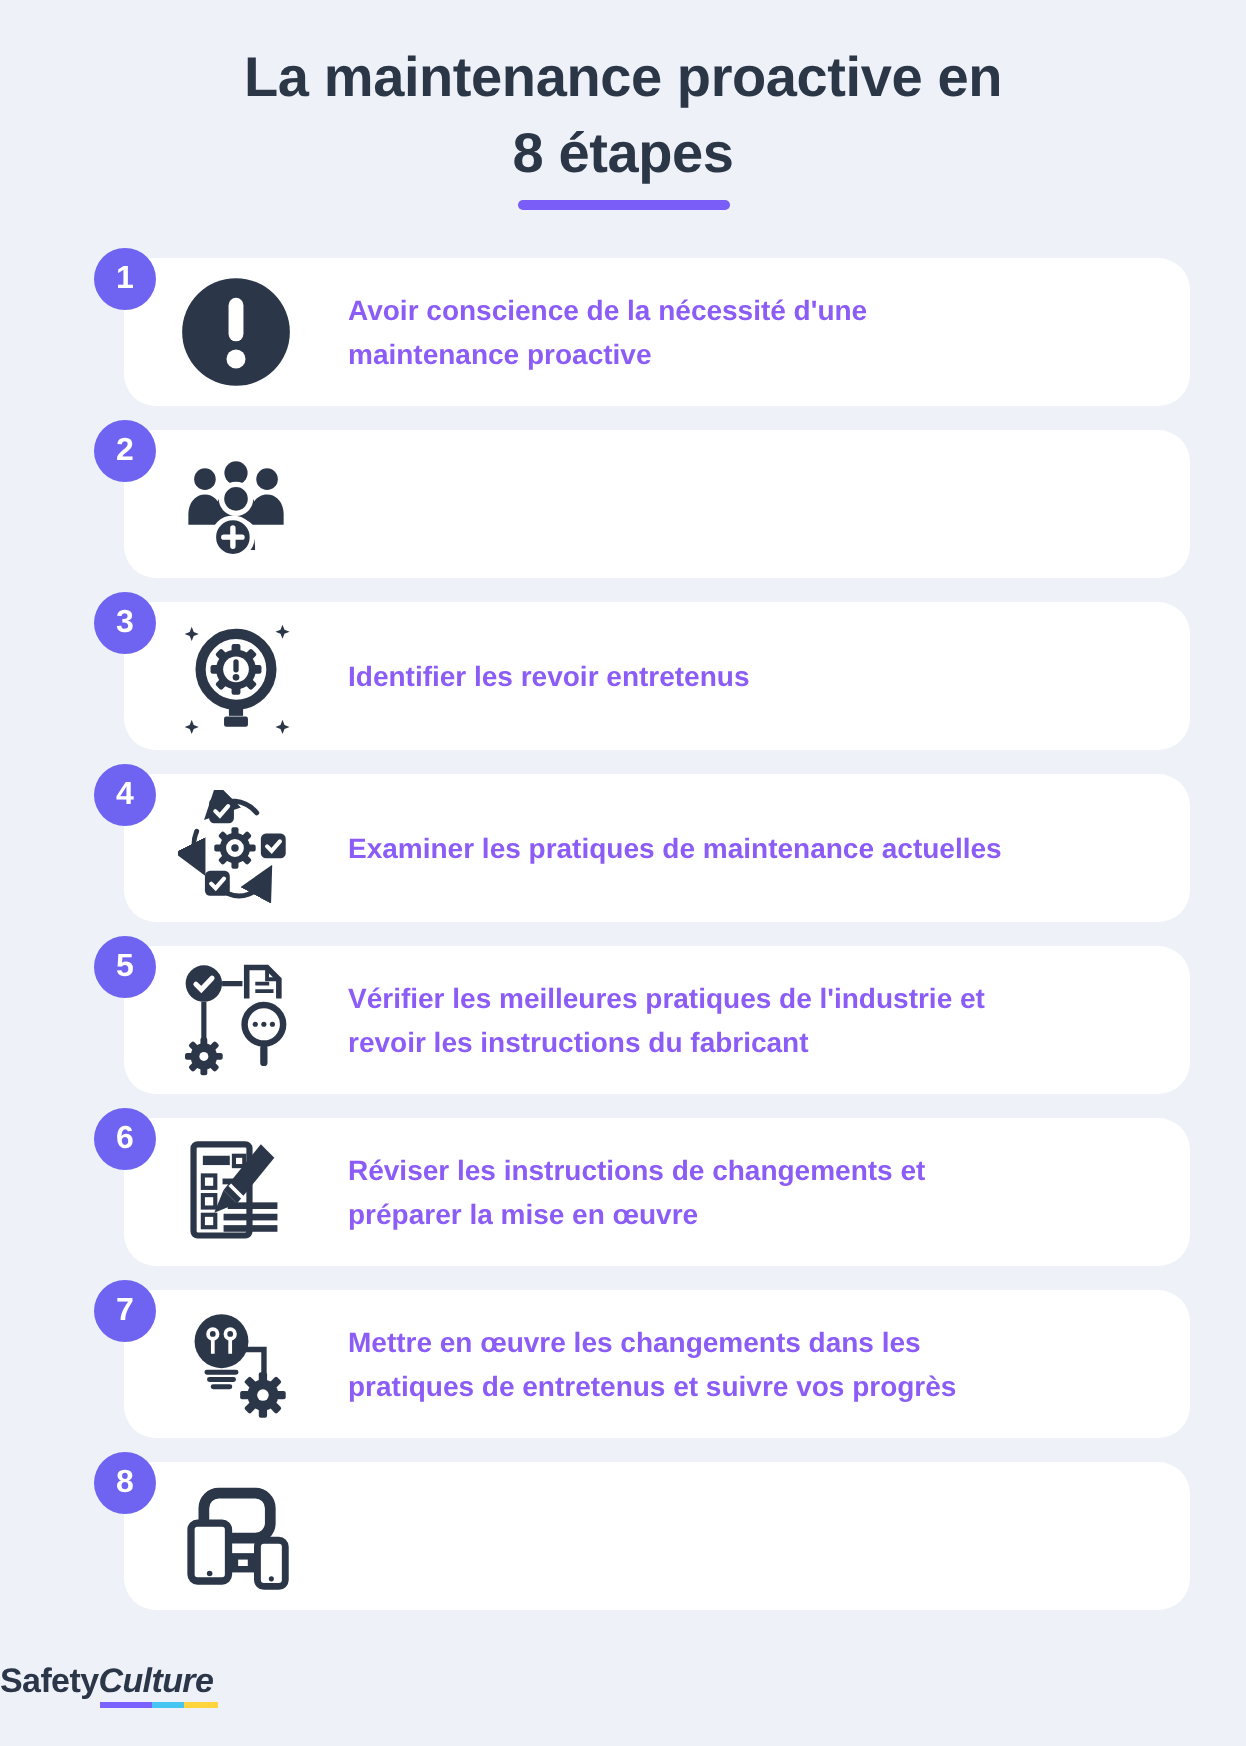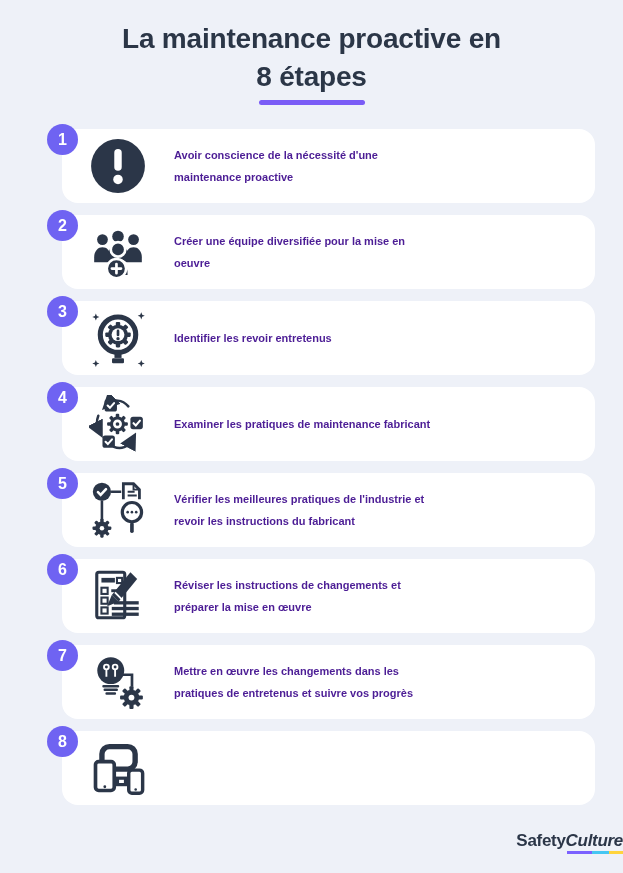--- a/index.html
+++ b/index.html
@@ -61,10 +61,10 @@
   }
   .step-icon svg { display:block; }
   .step-text {
-    font-size:11px;
+    font-size:14px;
     font-weight:bold;
     line-height:22px;
-    color:#4c1d95;
+    color:#8b5cf6;
     white-space:pre-line;
     max-width:400px;
   }

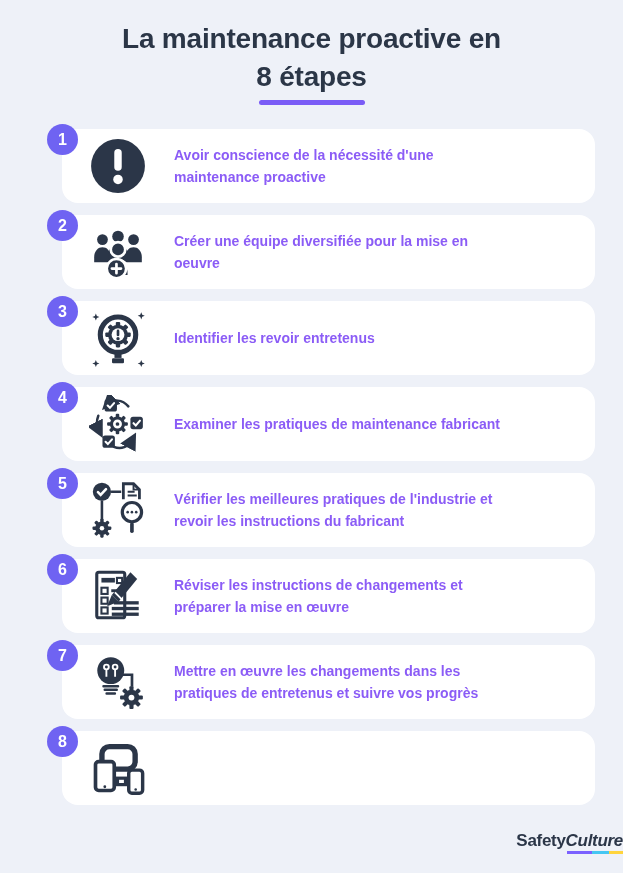--- a/index.html
+++ b/index.html
@@ -135,8 +135,6 @@
           <path d="M26.5 39.6v8.8M22.1 44h8.8" stroke="#ffffff" stroke-width="2.6" stroke-linecap="round"></path>
         </svg>
       </div>
-      <div class="step-text">Créer une équipe diversifiée pour la mise en
-oeuvre</div>
     </section>
 
     <section class="step-row">

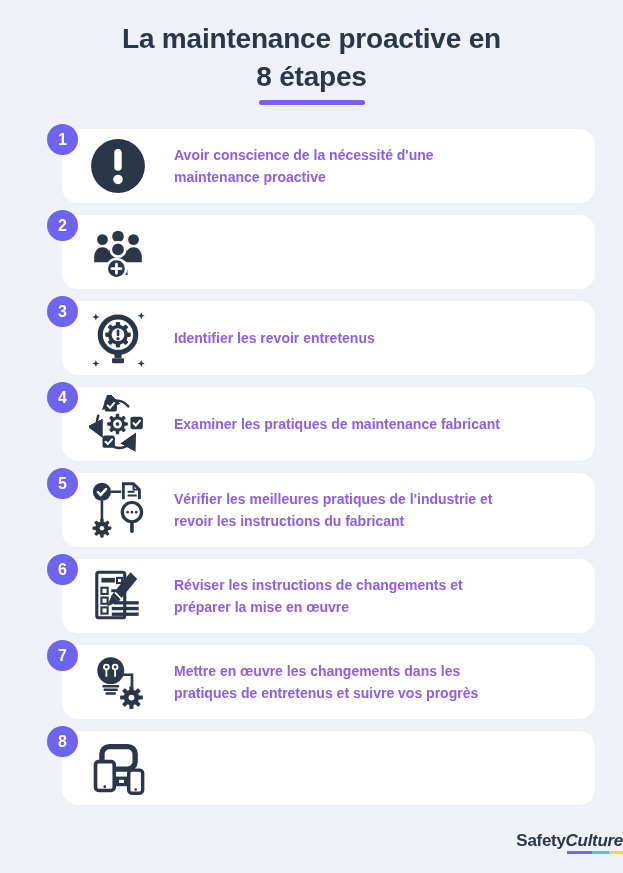--- a/index.html
+++ b/index.html
@@ -211,7 +211,7 @@
           </g>
         </svg>
       </div>
-      <div class="step-text">Examiner les pratiques de maintenance fabricant</div>
+      <div class="step-text">Examiner les pratiques de maintenance actuelles</div>
     </section>
 
     <section class="step-row">

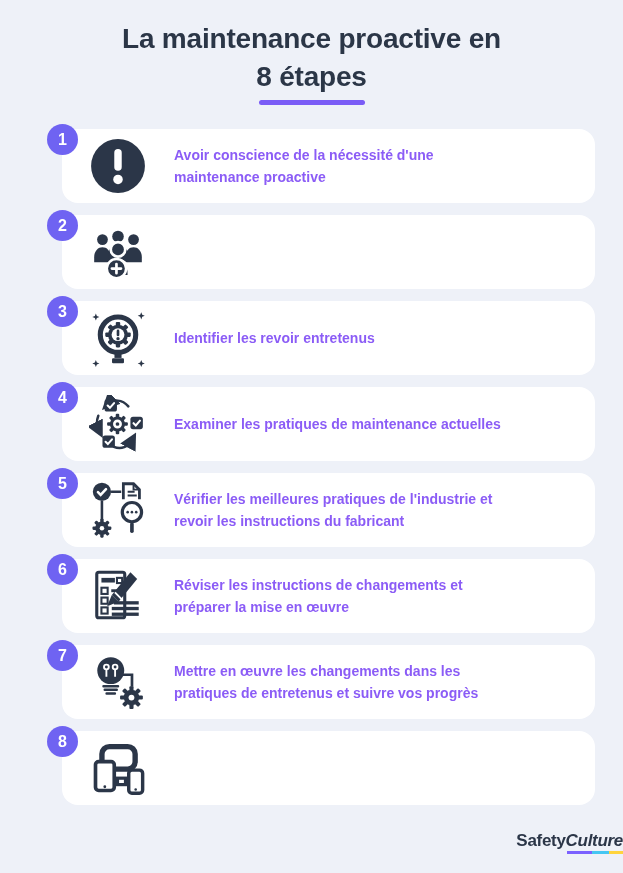--- a/index.html
+++ b/index.html
@@ -70,7 +70,7 @@
   }
 
   
-  .footer { margin-top:26px; text-align:right; }
+  .footer { margin-top:26px; text-align:left; }
   .logo {
     display:inline-block;
     font-size:17px;

